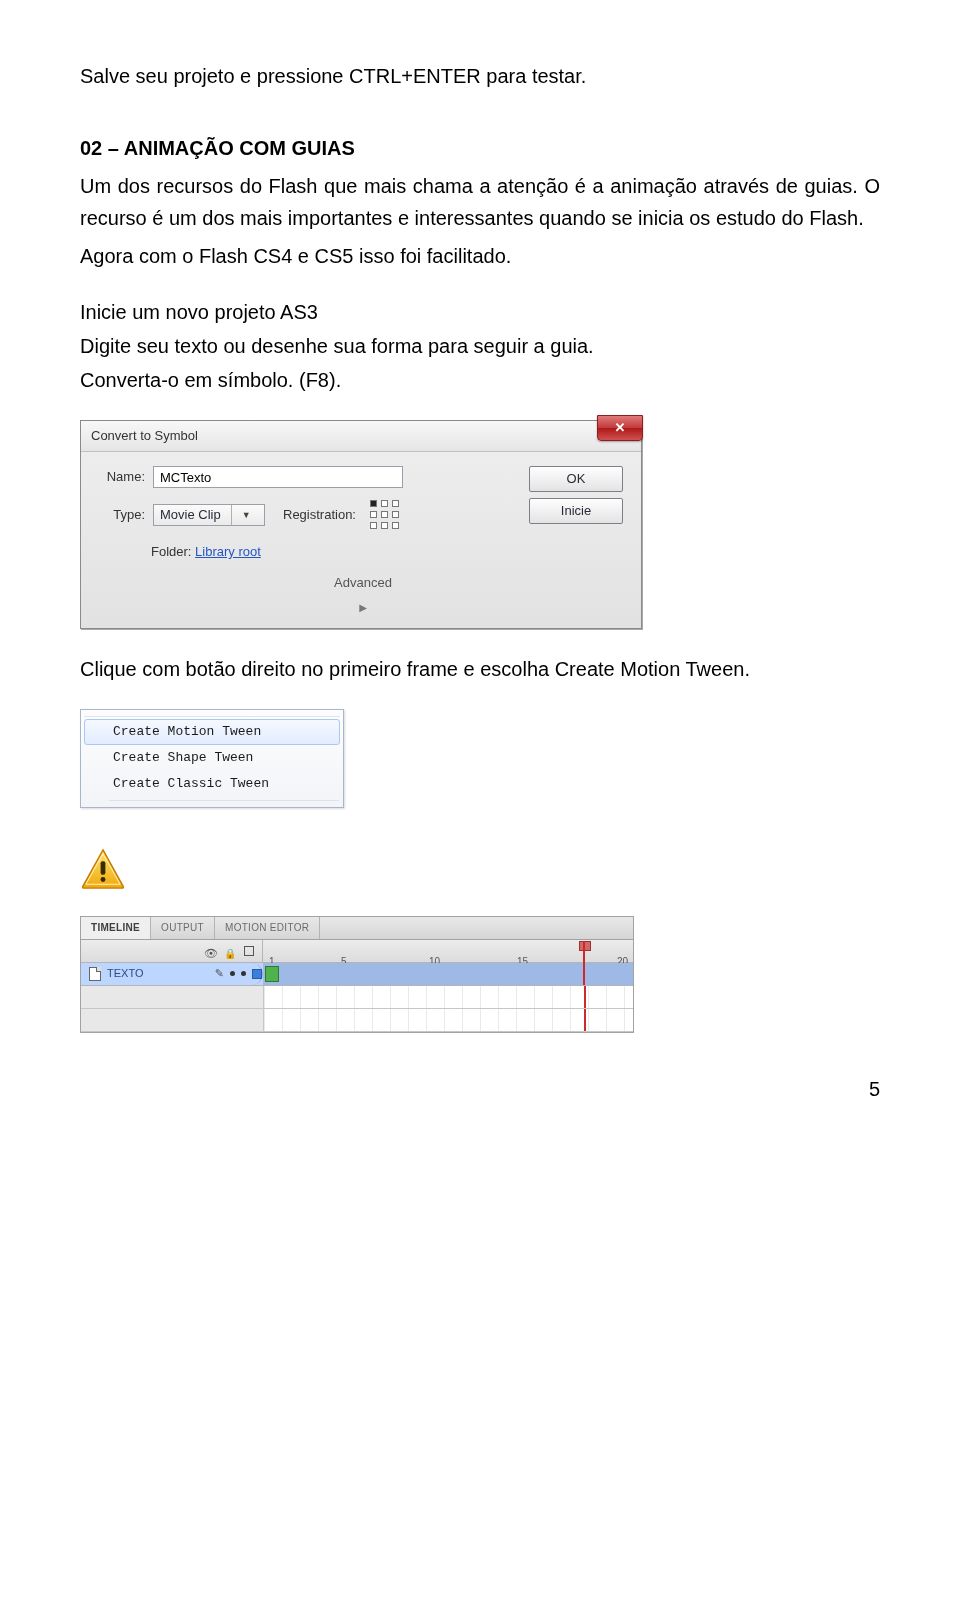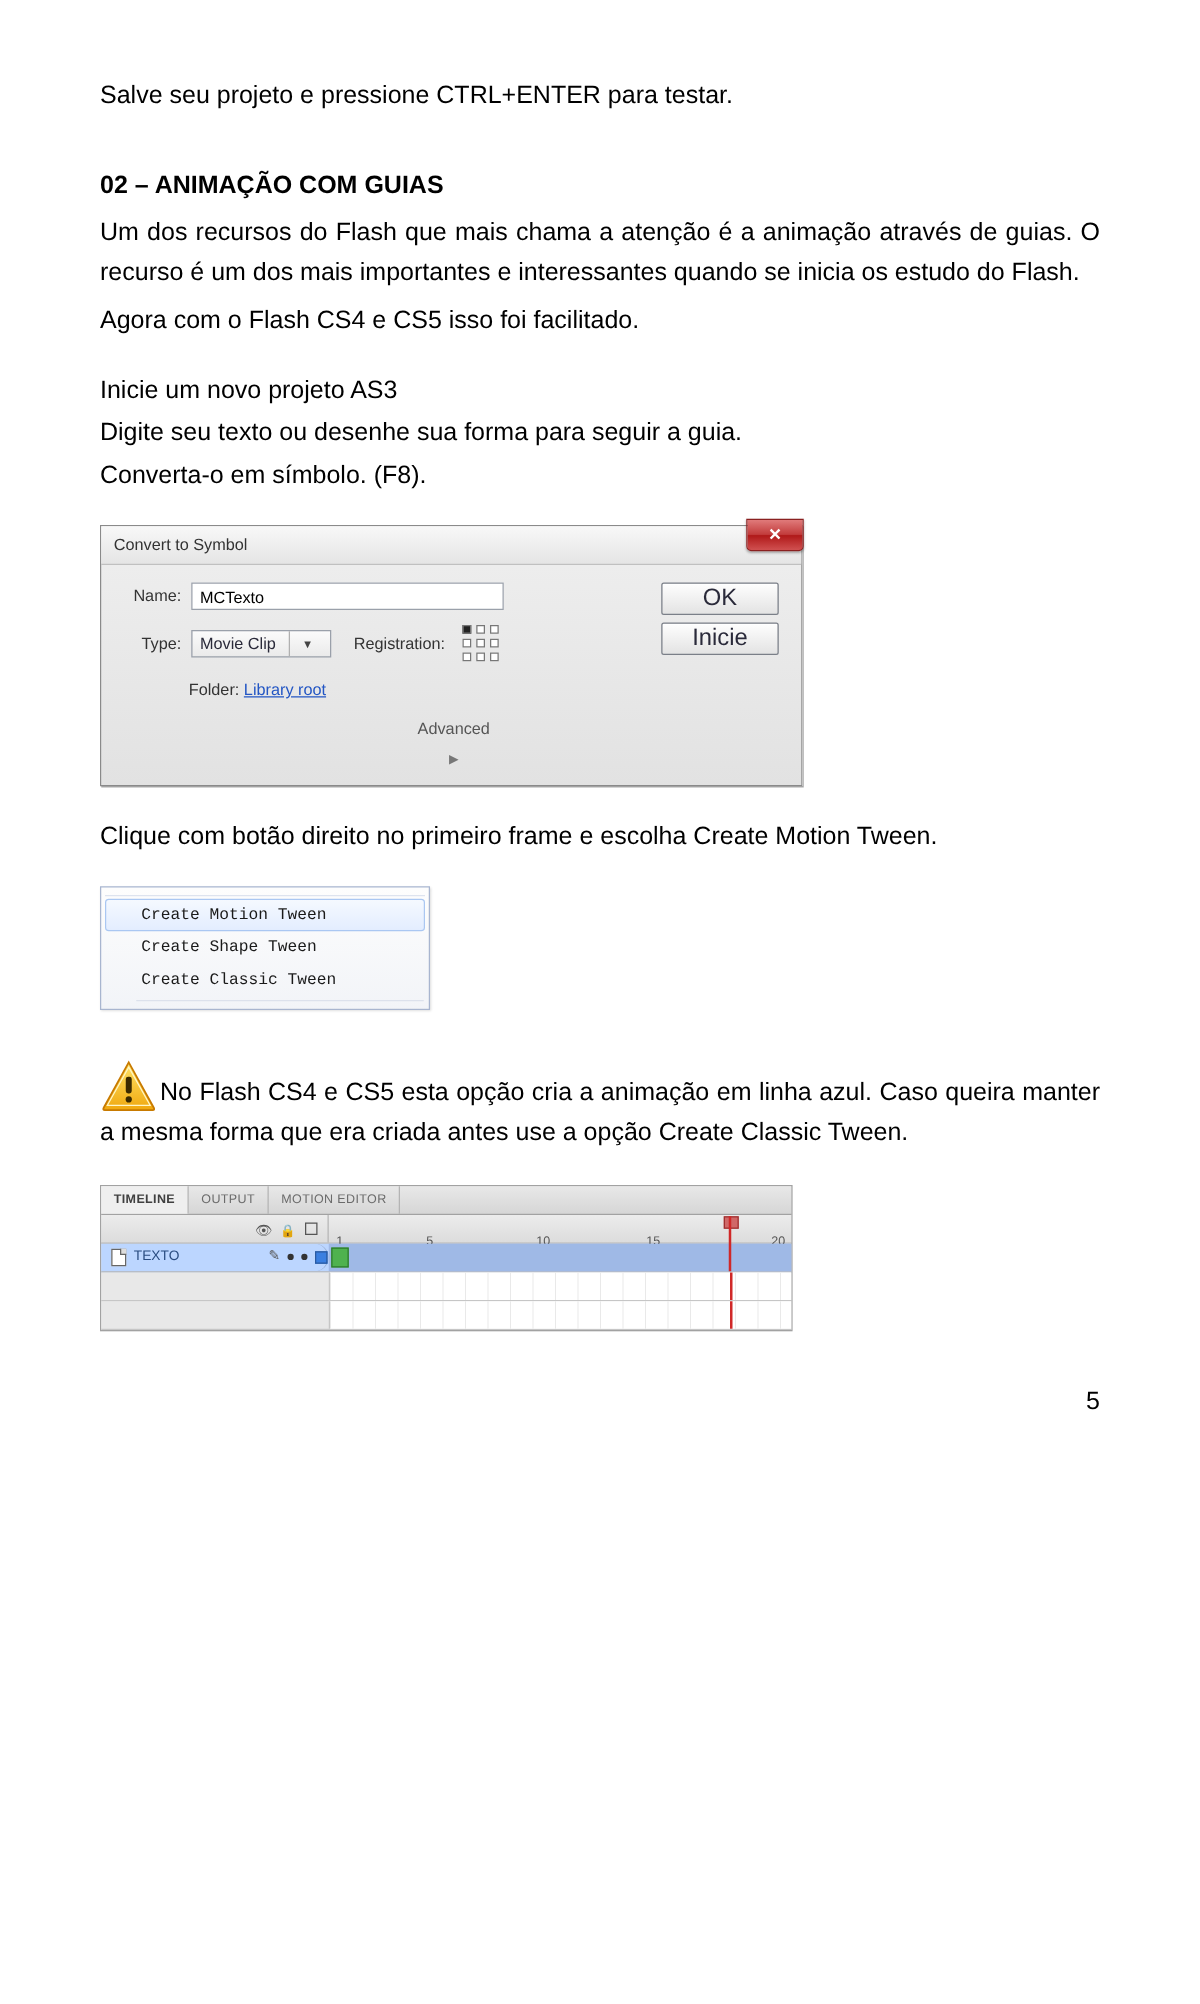--- a/index.html
+++ b/index.html
@@ -101,7 +101,7 @@
     width:92px; height:24px;
     border:1px solid #7a7f88;
     background:linear-gradient(#fefefe,#e3e3e3);
-    font-size:19px;
+    font-size:13px;
     display:flex; align-items:center; justify-content:center;
     border-radius:2px;
     box-shadow: inset 0 1px 0 #fff;

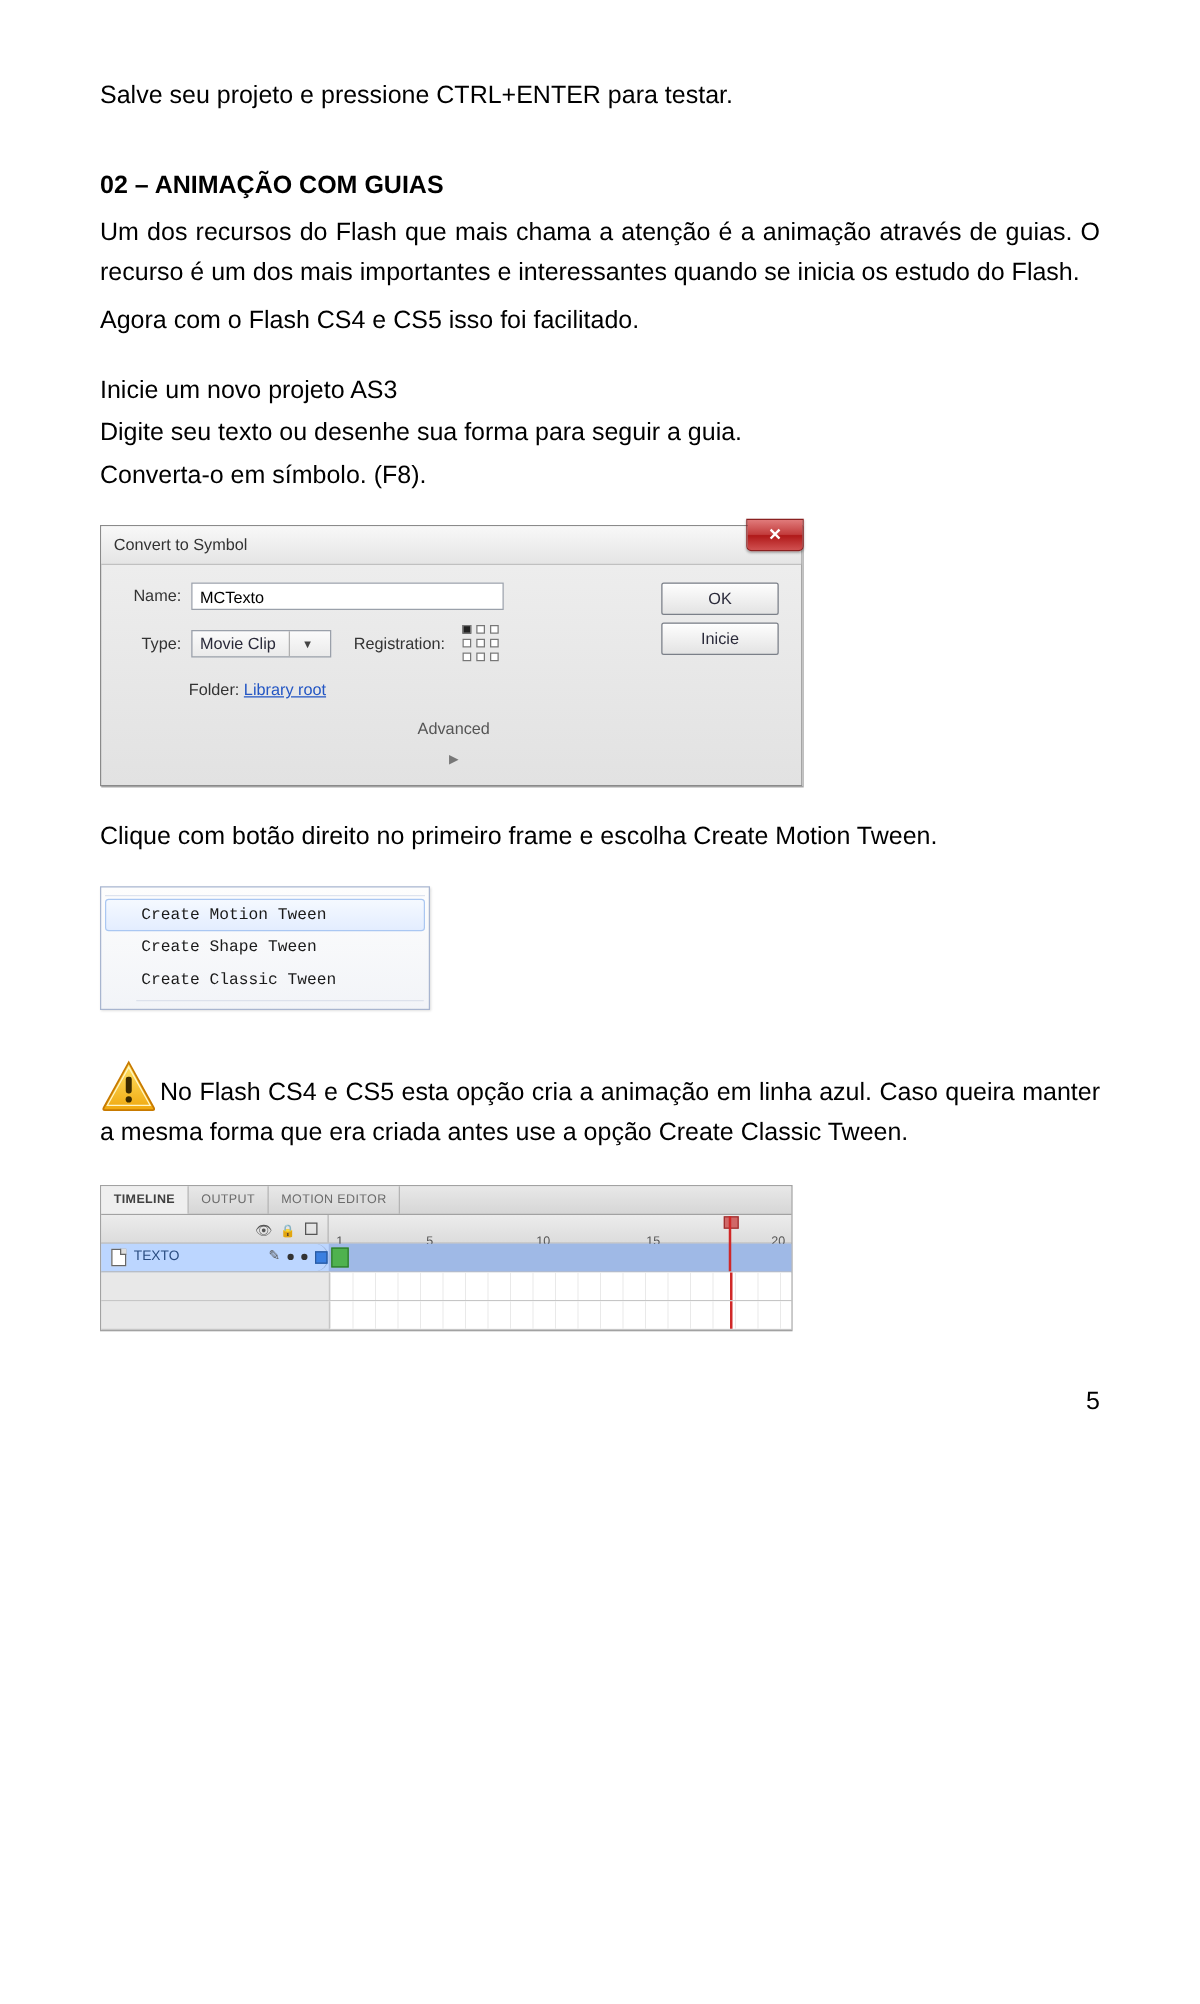--- a/index.html
+++ b/index.html
@@ -346,7 +346,7 @@
       <rect x="21.5" y="14" width="5" height="14" rx="2" fill="#3a2a00"></rect>
       <circle cx="24" cy="33" r="2.6" fill="#3a2a00"></circle>
     </svg>
-  </span><span class="note-text">No Flash CS4 e CS5 esta opção cria a animação em linha azul. Caso queira manter a mesma forma que era criada antes use a opção Create Classic Tween.</span>
+  </span>
 </p>
 
 <div class="tl-wrap">

